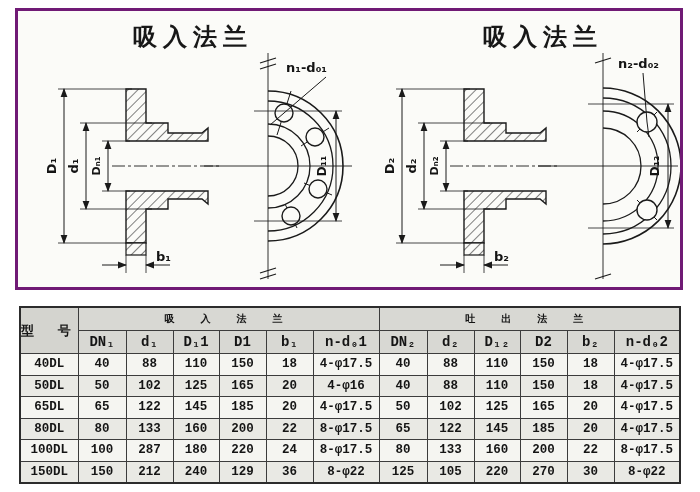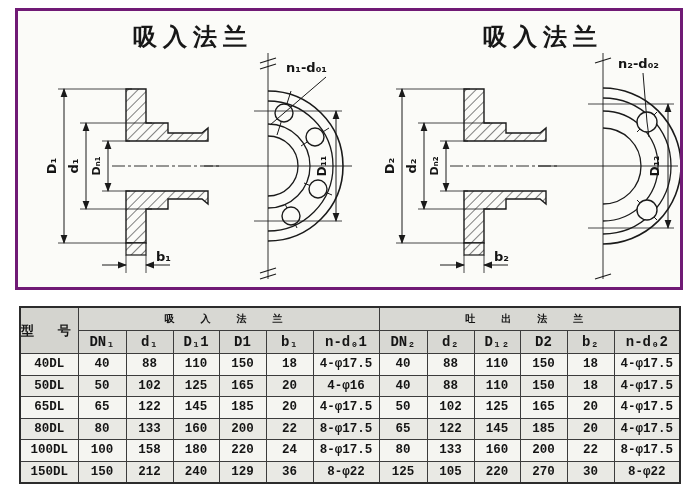--- a/index.html
+++ b/index.html
@@ -270,7 +270,7 @@
       <tr>
         <td>100DL</td>
         <td>100</td>
-        <td>158</td>
+        <td>287</td>
         <td>180</td>
         <td>220</td>
         <td>24</td>

